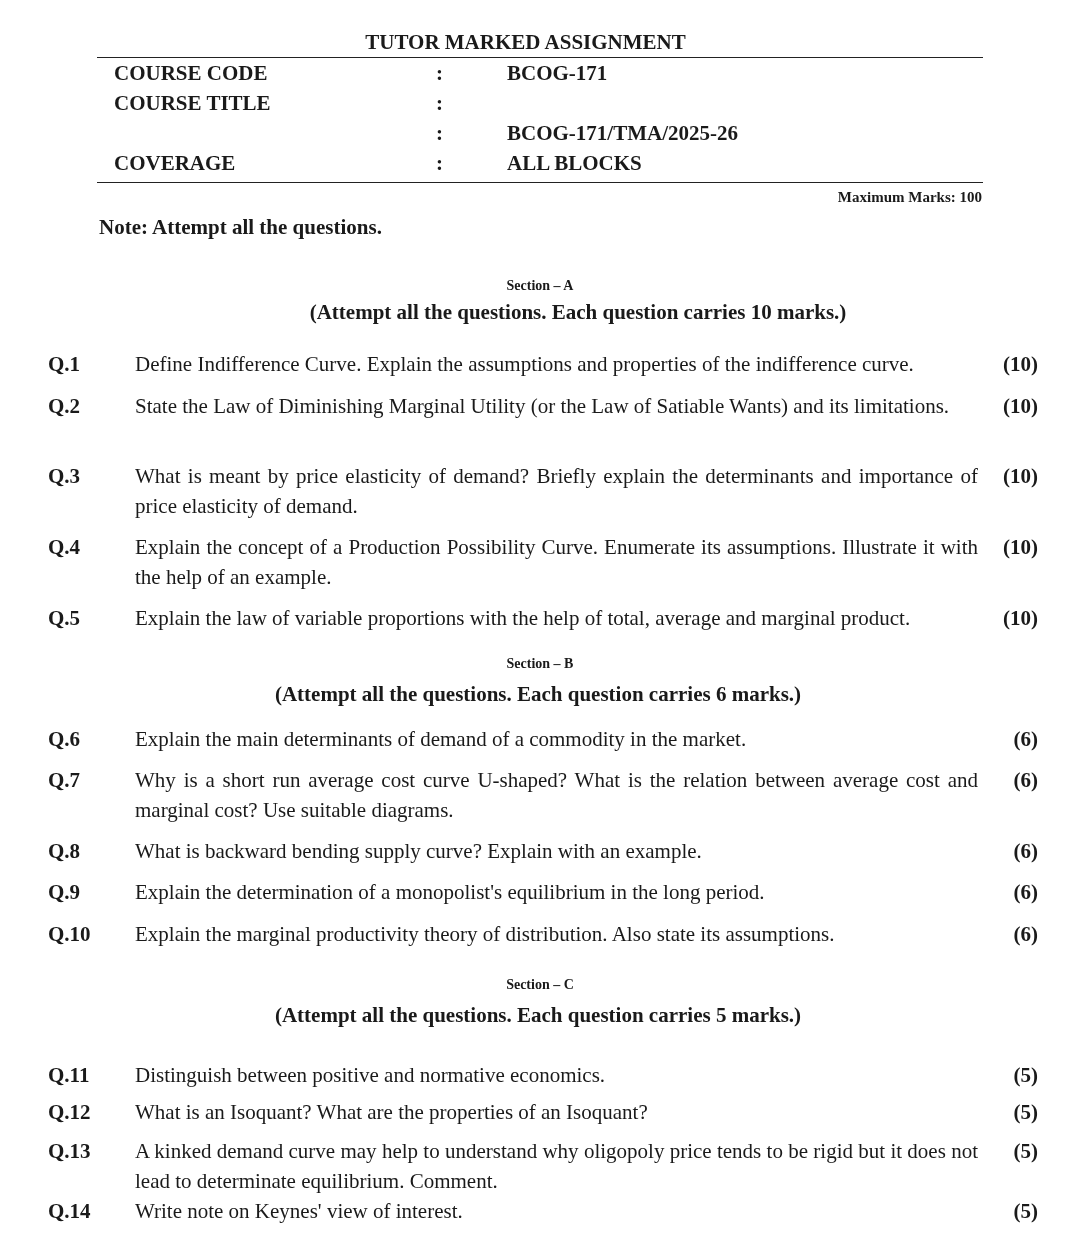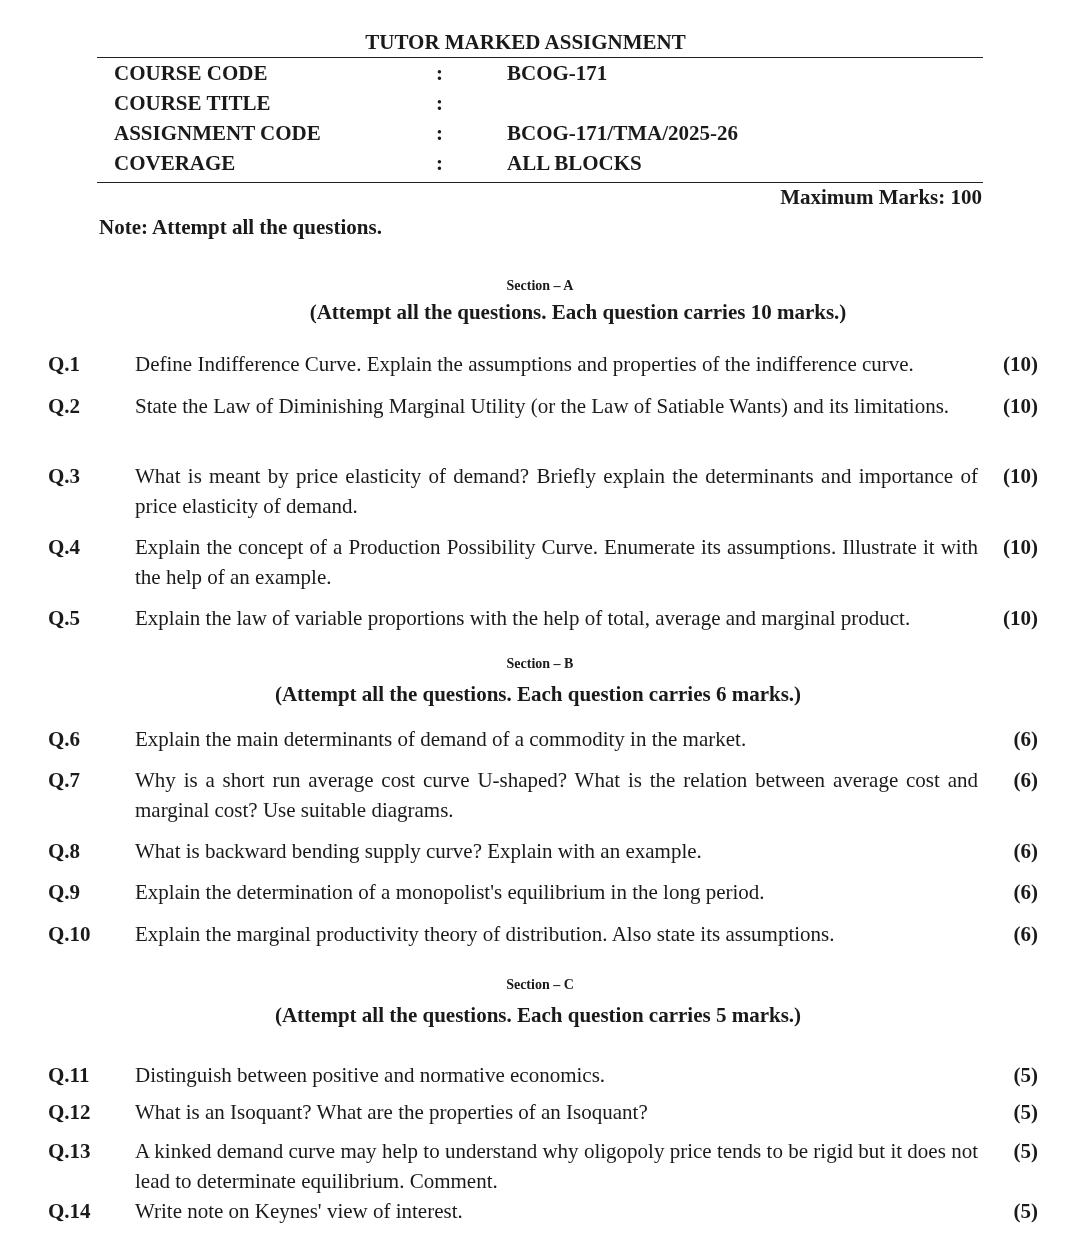--- a/index.html
+++ b/index.html
@@ -45,7 +45,6 @@
   <span class="c">:</span>
 </div>
 <div class="abs meta-row" style="top:118px;">
-  <span class="k">ASSIGNMENT CODE</span>
   <span class="c">:</span>
   <span class="v">BCOG-171/TMA/2025-26</span>
 </div>

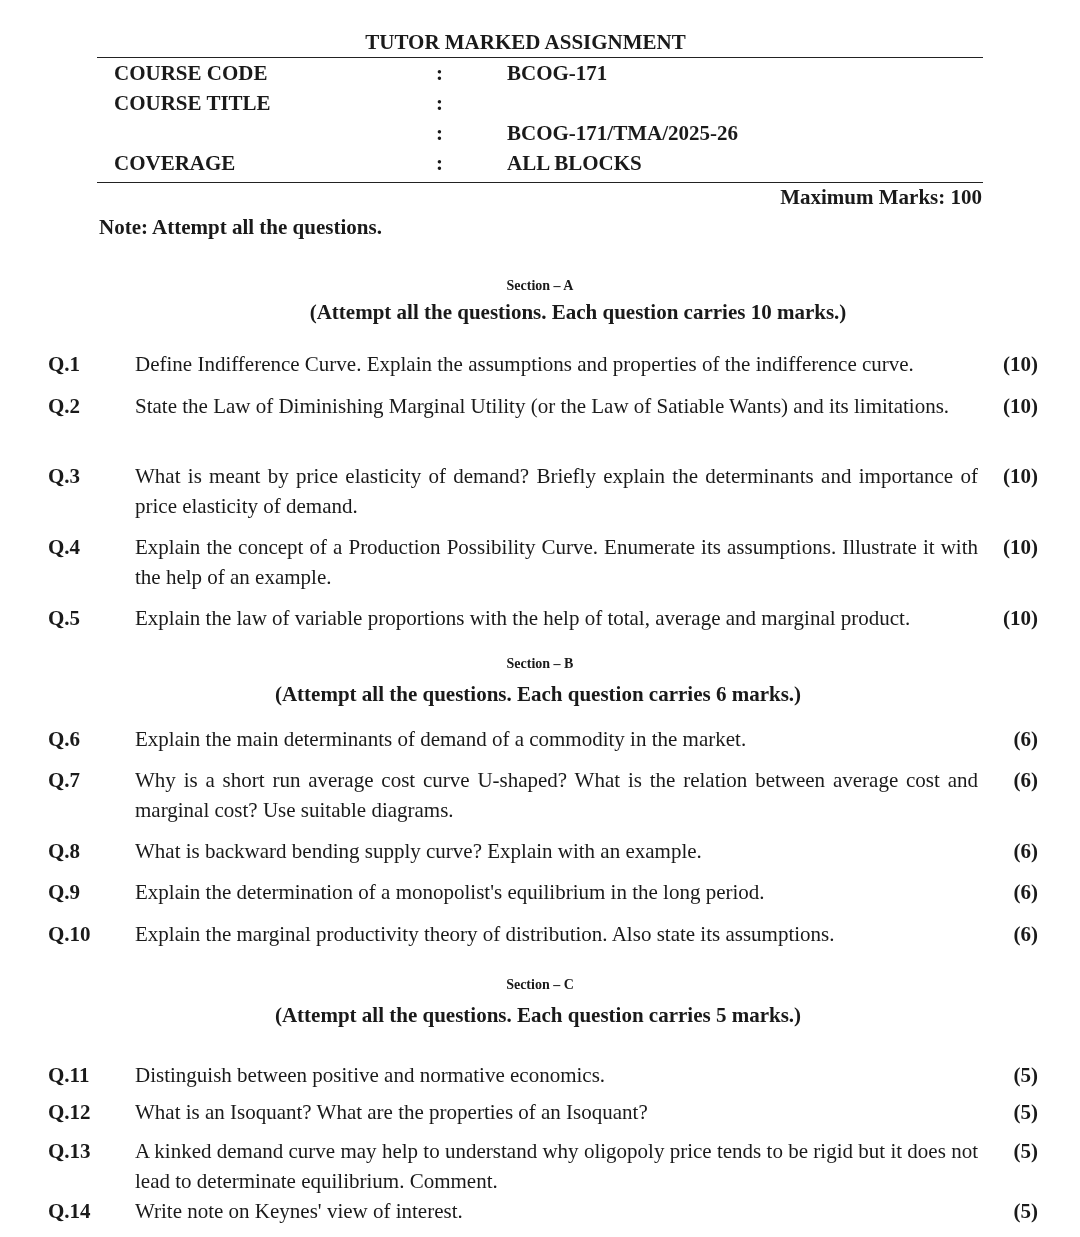--- a/index.html
+++ b/index.html
@@ -18,7 +18,7 @@
   .meta-row .k { position: absolute; left: 15px; }
   .meta-row .c { position: absolute; left: 337px; }
   .meta-row .v { position: absolute; left: 408px; }
-  .maxmarks { right: 98px; top: 183px; font-size: 21px; font-weight: bold; line-height: 28px; }
+  .maxmarks { right: 98px; top: 183px; font-size: 15px; font-weight: bold; line-height: 28px; }
   .note { left: 99px; top: 213px; font-size: 21px; font-weight: bold; line-height: 28px; }
   .sec-title { left: 0; width: 1080px; text-align: center; font-size: 14px; font-weight: bold; line-height: 28px; }
   .sec-inst { left: 0; width: 1076px; text-align: center; font-size: 21px; font-weight: bold; line-height: 28px; }

